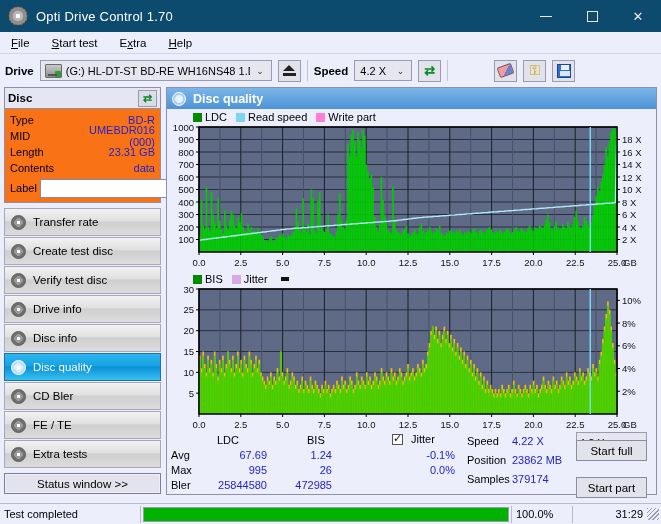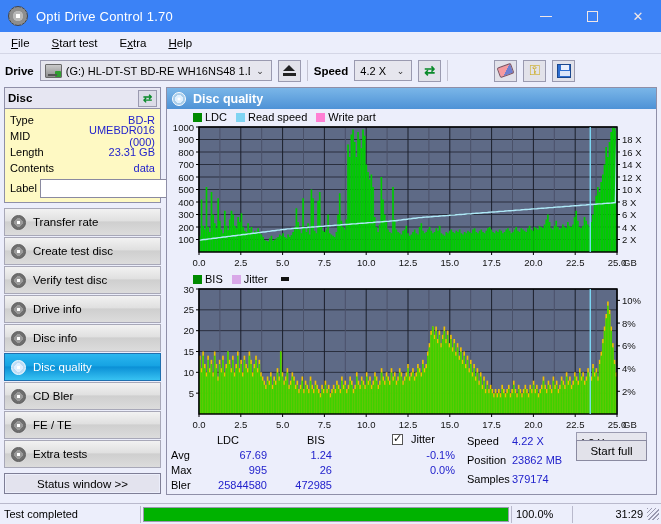--- a/index.html
+++ b/index.html
@@ -14,7 +14,7 @@
 
   
   .titlebar {
-    height:32px; background:#3b82f6; display:flex; align-items:center;
+    height:32px; background:#0c4a6e; display:flex; align-items:center;
     padding-left:8px; color:#fff; position:relative;
   }
   .tb-icon { width:20px; height:20px; border-radius:50%;

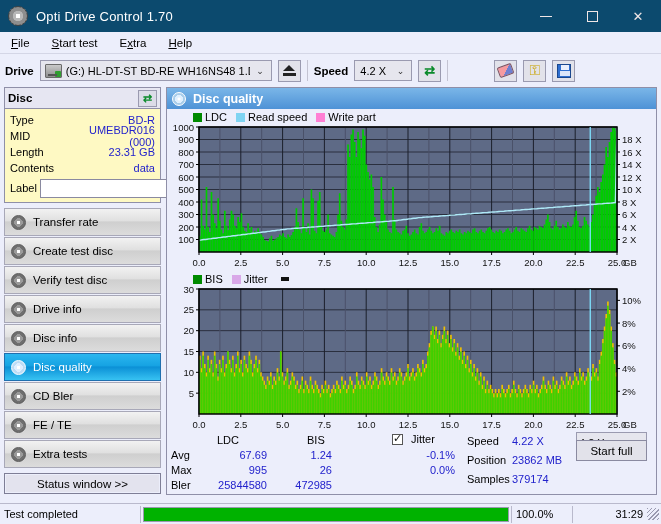--- a/index.html
+++ b/index.html
@@ -67,7 +67,7 @@
   .right-col { flex:1; display:flex; flex-direction:column; }
 
   
-  .panel { background:#fef9c3; border:1px solid #8f8fa8; }
+  .panel { background:#f97316; border:1px solid #8f8fa8; }
   .panel-head { height:21px; background:#e6e6f2; border-bottom:1px solid #8f8fa8;
     display:flex; align-items:center; padding:0 3px; }
   .panel-head .t { font-weight:bold; font-size:11.5px; }

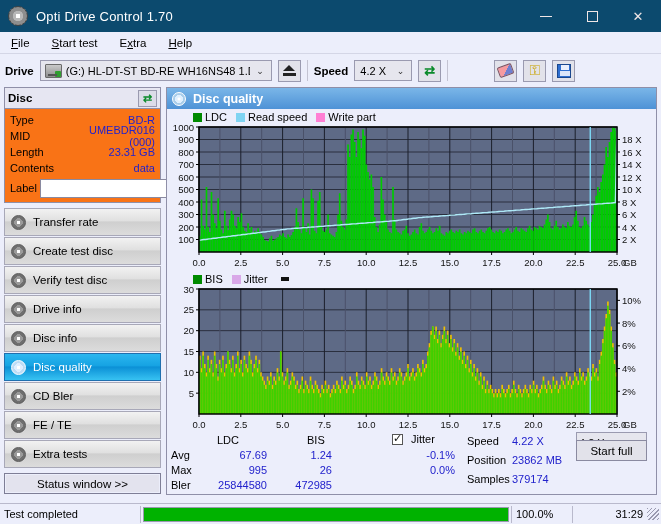--- a/index.html
+++ b/index.html
@@ -1285,6 +1285,9 @@
           <div class="btn" style="position:absolute;left:409px;top:8px;width:71px;">
             <span>Start full</span>
           </div>
+          <div class="btn" style="position:absolute;left:409px;top:45px;width:71px;">
+            <span>Start part</span>
+          </div>
         </div>
       </div>
     </div>

